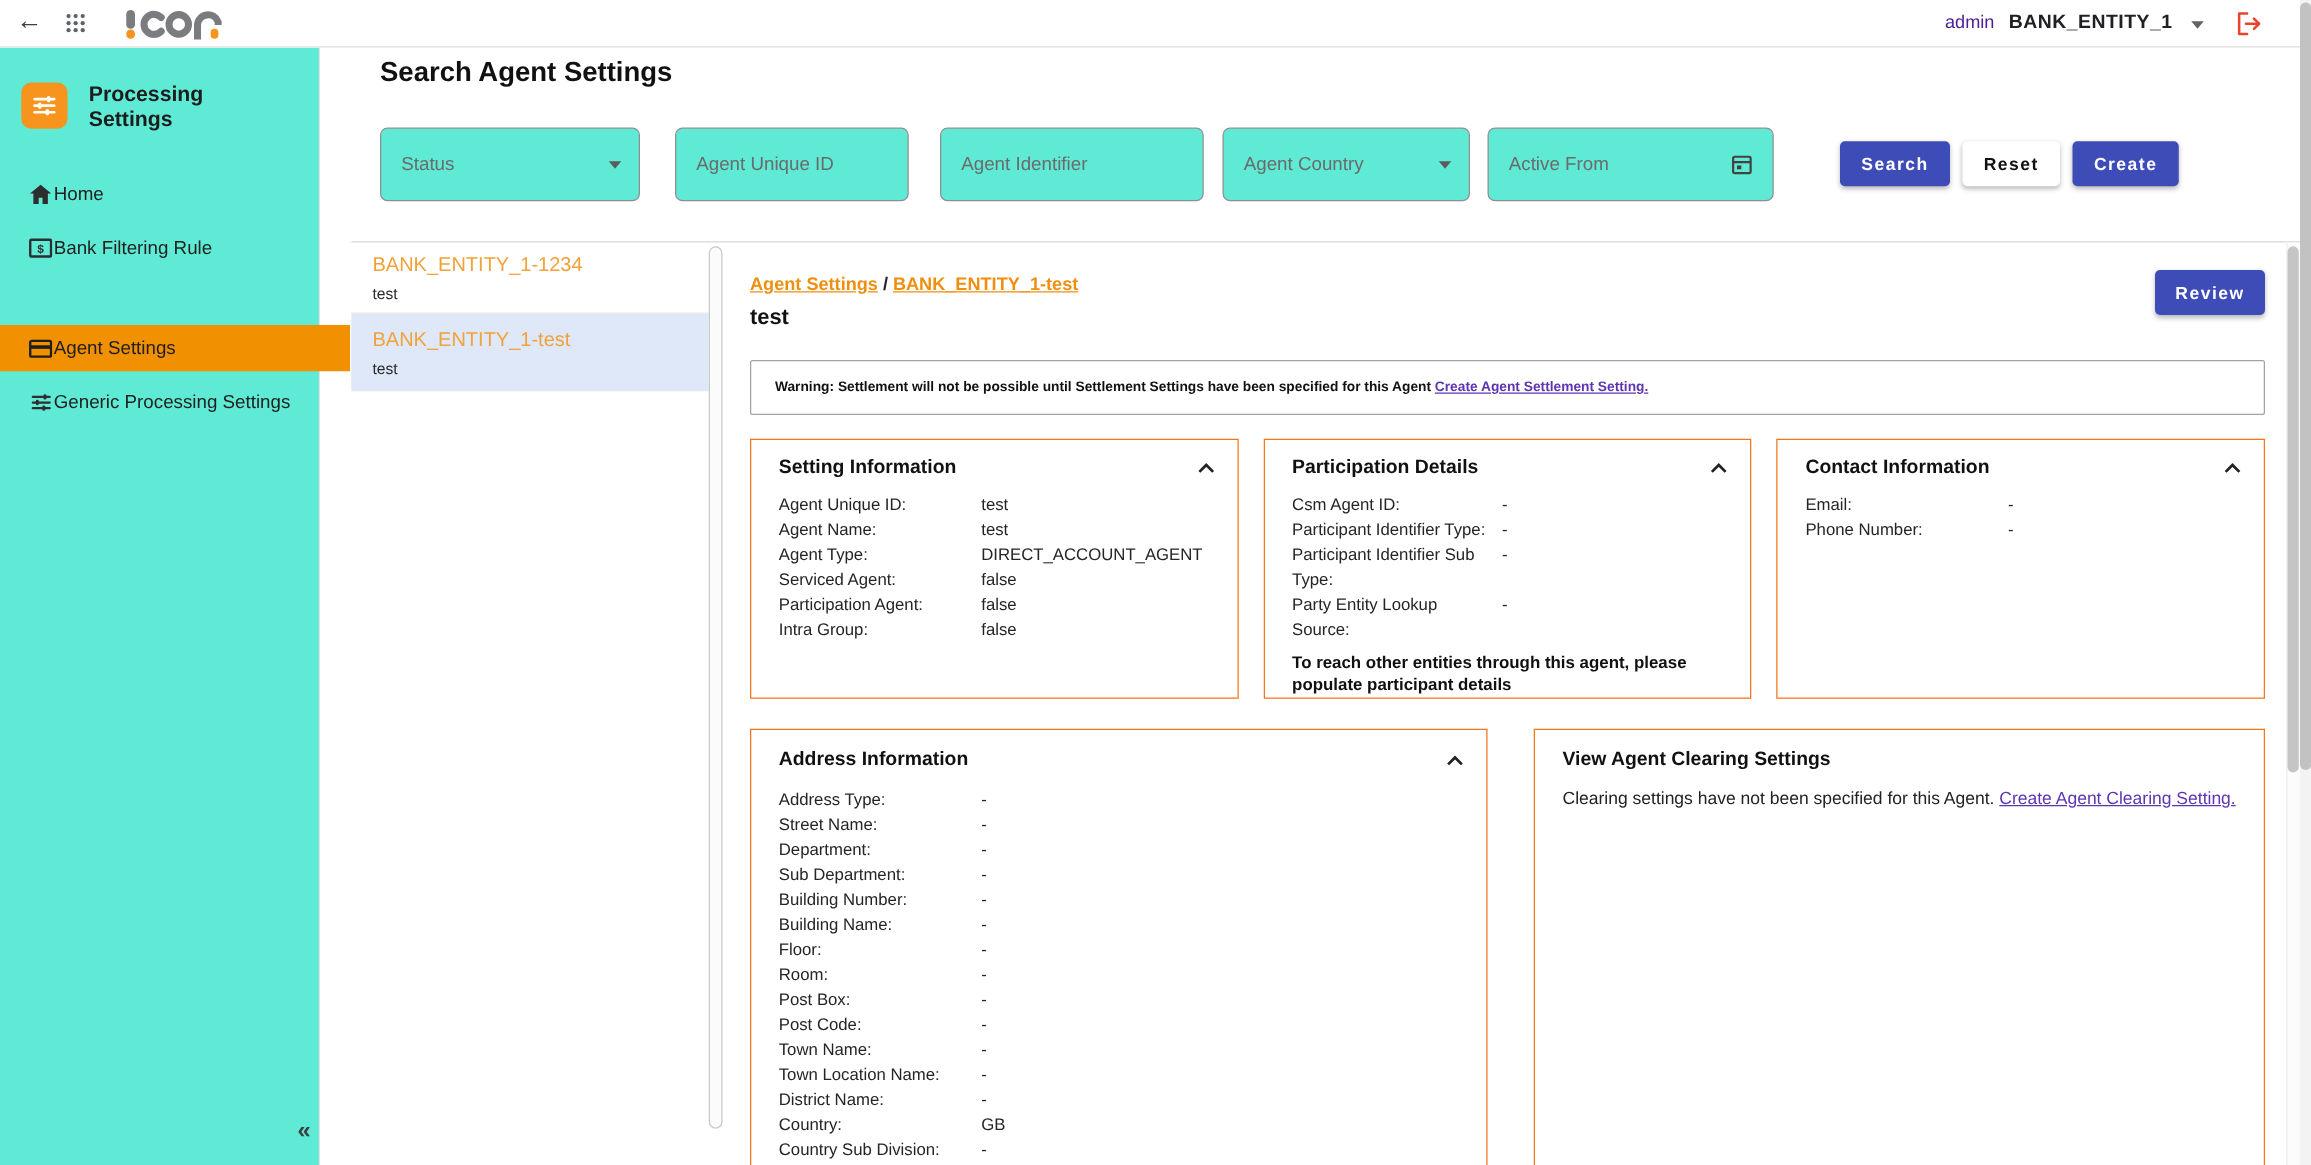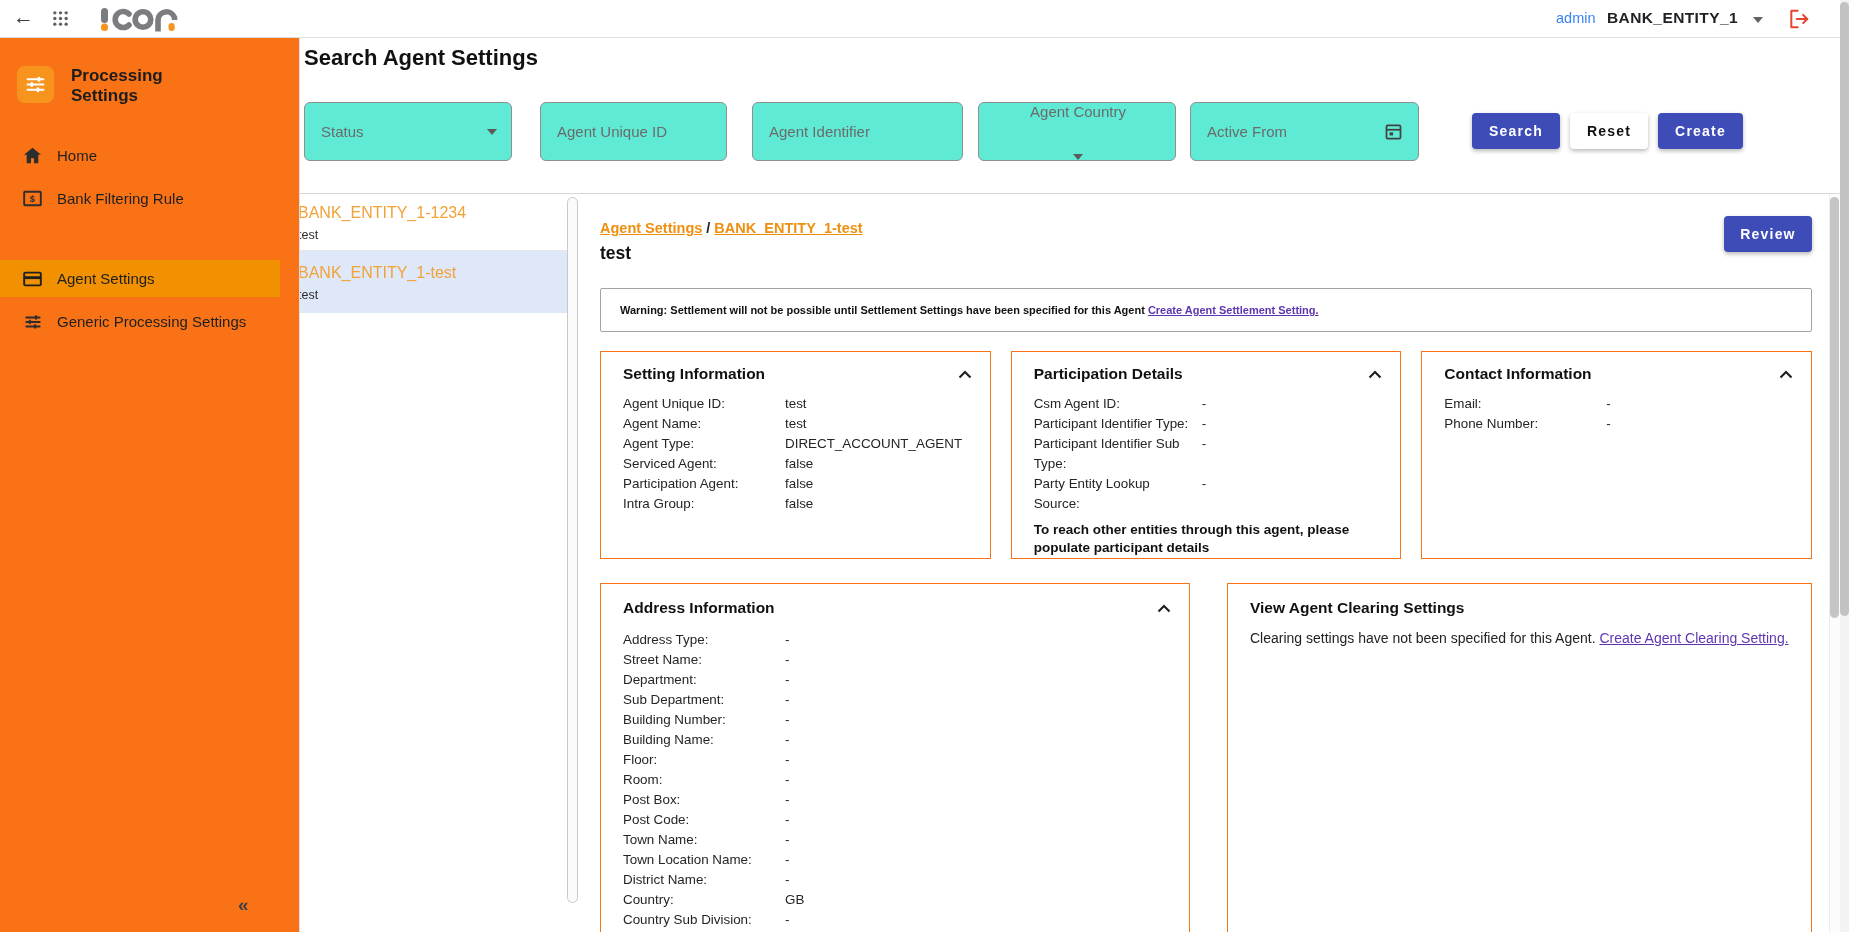--- a/index.html
+++ b/index.html
@@ -14,7 +14,7 @@
   .back-btn { position:absolute; left:13px; top:5px; font-size:21px; color:#3c4043; cursor:pointer; }
   .apps-btn { position:absolute; left:52px; top:10px; cursor:pointer; }
   .logo { position:absolute; left:100px; top:7px; }
-  .admin-label { position:absolute; left:1556px; top:10px; font-size:14.5px; color:#3b82f6; }
+  .admin-label { position:absolute; left:1556px; top:10px; font-size:14.5px; color:#4c1d95; }
   .entity-name { position:absolute; left:1607px; top:9px; font-size:15.5px; font-weight:bold;
                  letter-spacing:.4px; color:#202124; cursor:pointer; }
   .entity-caret { position:absolute; left:1753px; top:17px; width:0; height:0;

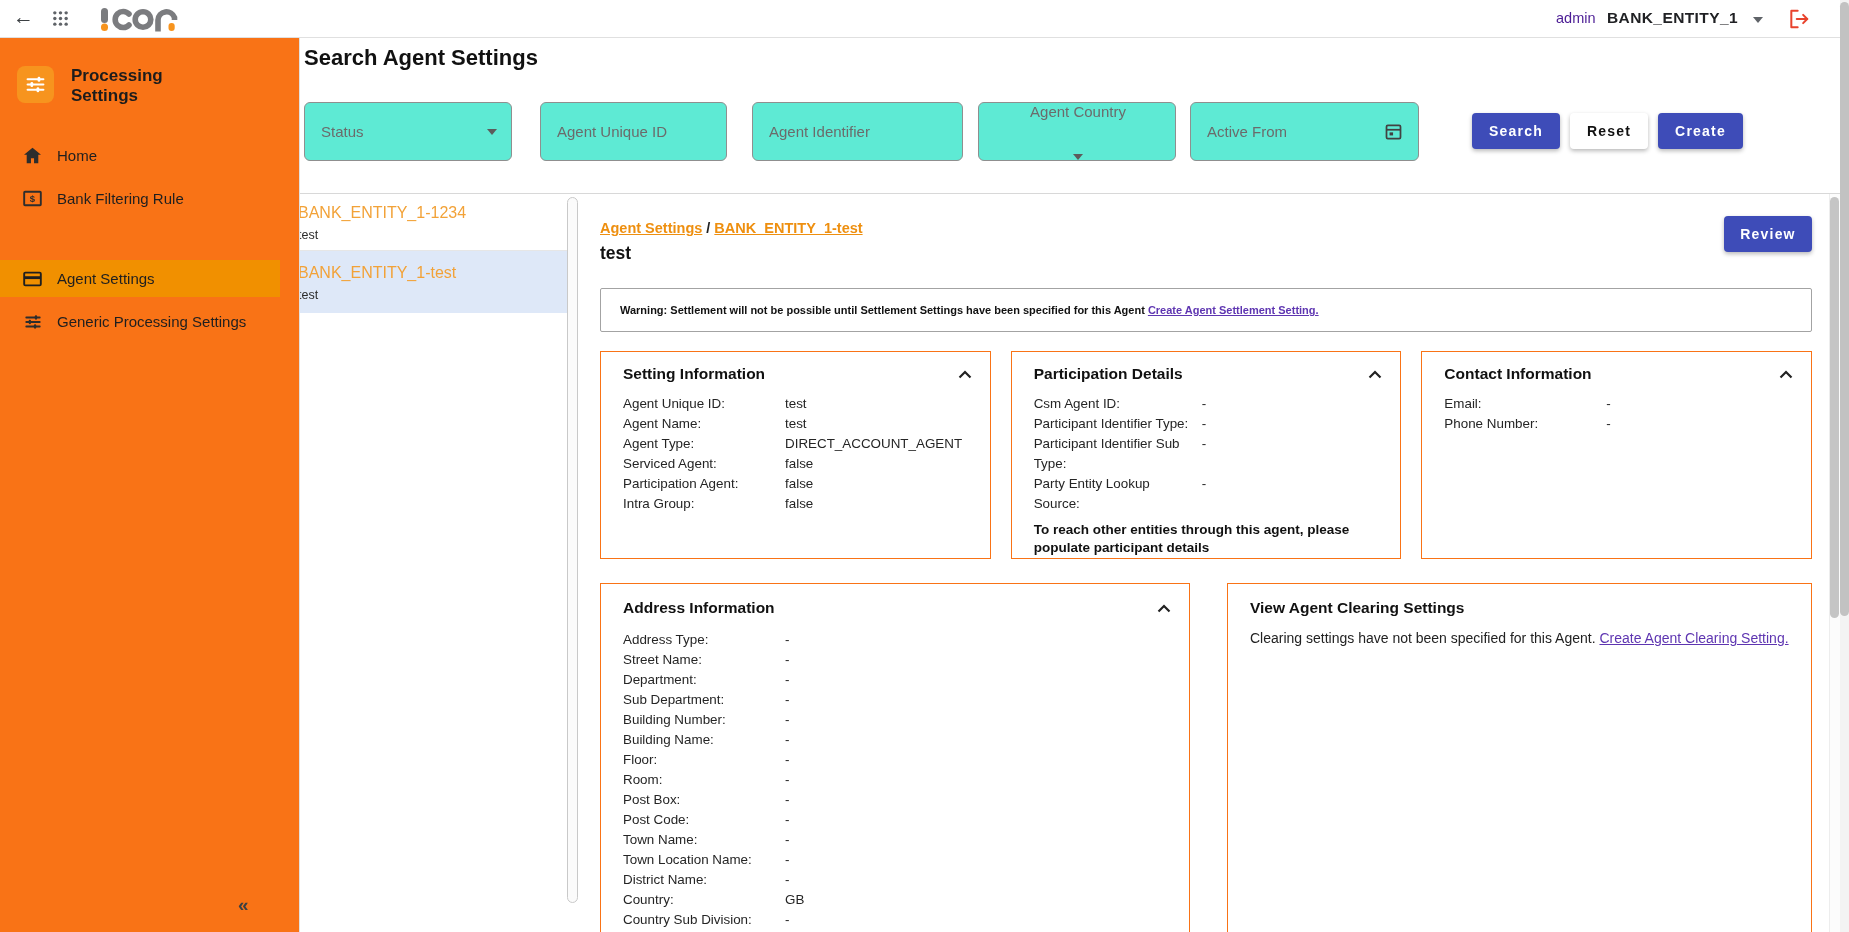--- a/index.html
+++ b/index.html
@@ -23,8 +23,8 @@
   .logout-btn { position:absolute; left:1788px; top:9px; cursor:pointer; }
 
   
-  .sidebar { position:absolute; left:0; top:38px; width:300px; bottom:0;
-             background:#f97316; border-right:1px solid #e0e0e0; z-index:10; }
+  .sidebar { position:absolute; left:0; top:38px; width:256px; bottom:0;
+             background:#5eead4; border-right:1px solid #e0e0e0; z-index:10; }
   .sb-header { position:absolute; left:17px; top:28px; display:flex; }
   .sb-badge { width:37px; height:37px; border-radius:8px; background:#F7941E;
               display:flex; align-items:center; justify-content:center; }

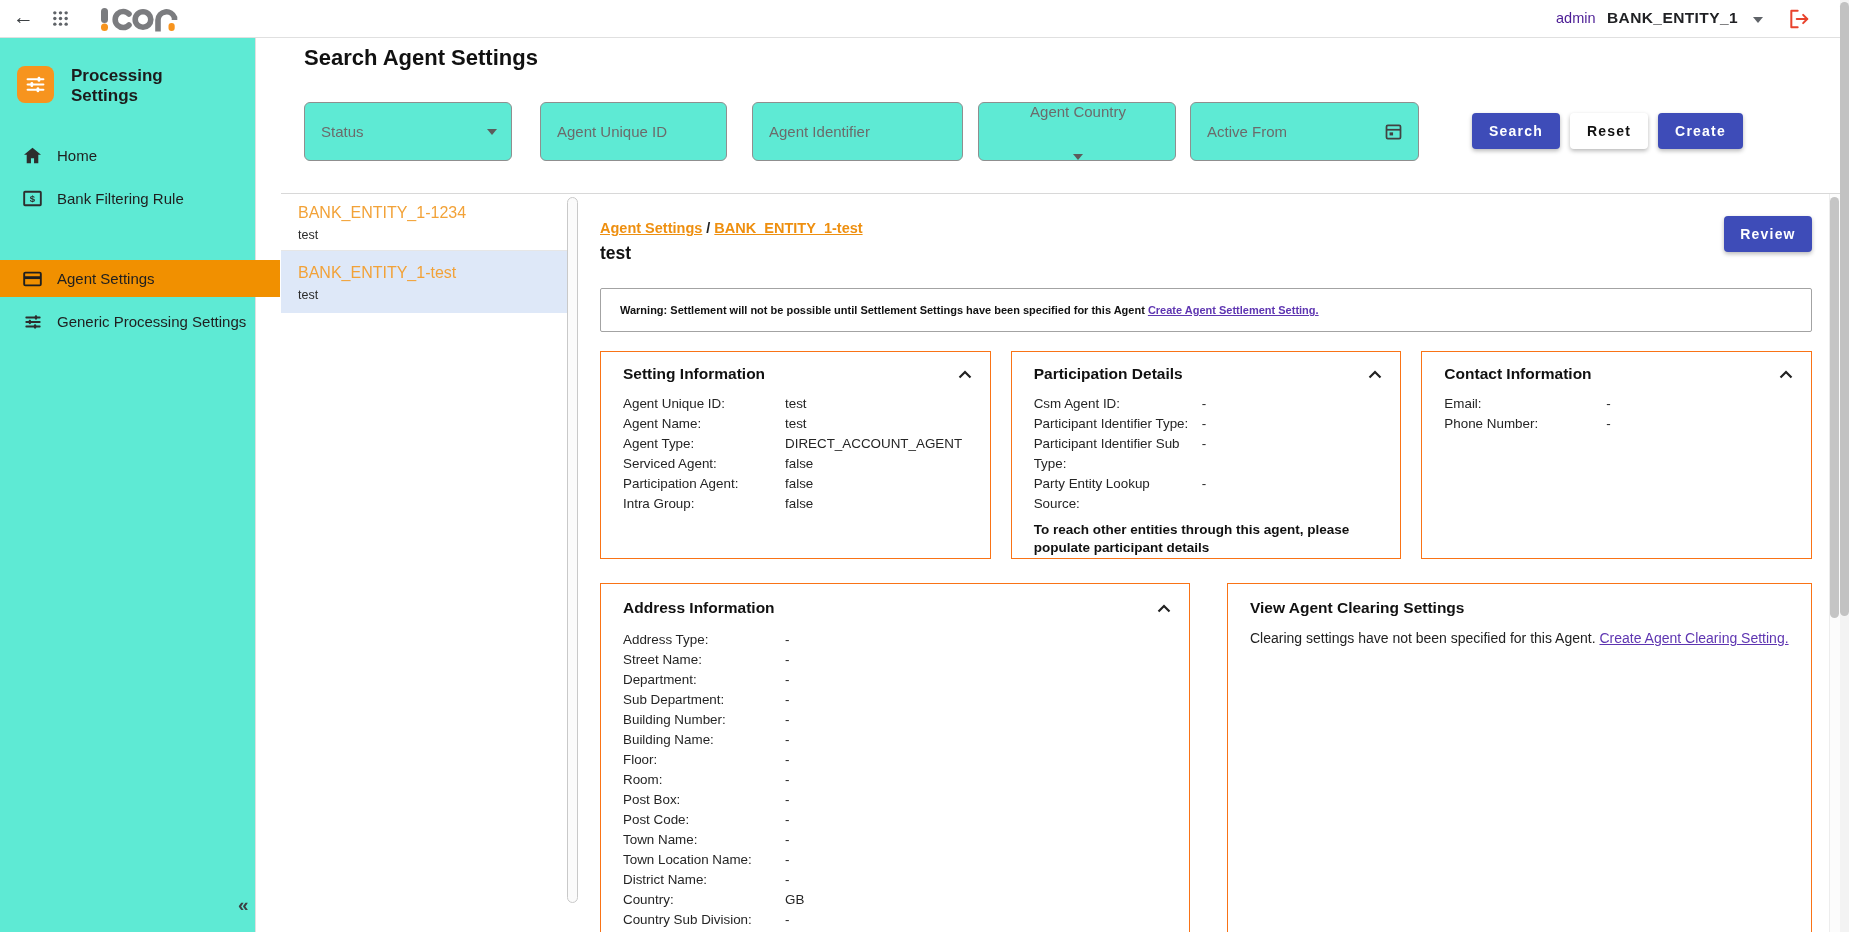--- a/index.html
+++ b/index.html
@@ -47,7 +47,7 @@
   .field.f-status { left:23px;  width:208px; cursor:pointer; }
   .field.f-uid    { left:259px; width:187px; }
   .field.f-ident  { left:471px; width:211px; }
-  .field.f-country{ left:697px; width:198px; cursor:pointer;flex-direction:column; }
+  .field.f-country{ left:697px; width:198px; cursor:pointer; }
   .field.f-active { left:909px; width:229px; }
   .field .grow { flex:1; }
   .sel-caret { width:0; height:0; border-left:5px solid transparent; border-right:5px solid transparent;

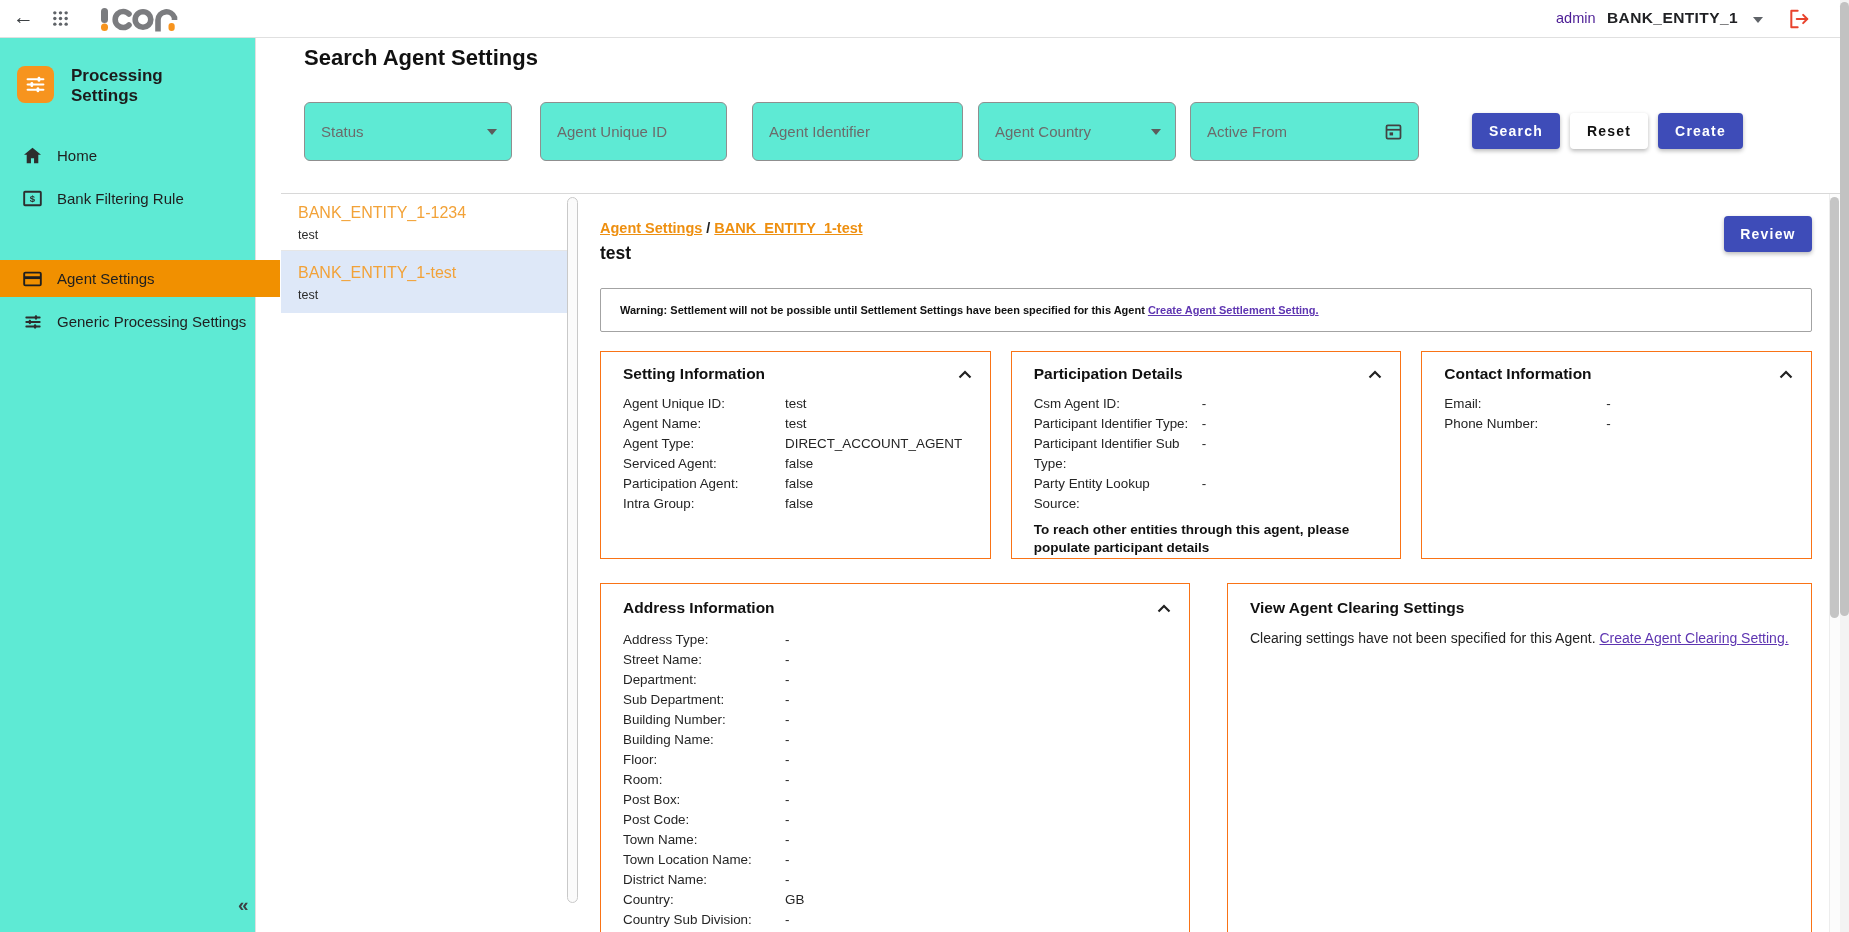--- a/index.html
+++ b/index.html
@@ -33,7 +33,7 @@
   .sb-item { position:absolute; left:0; width:280px; height:37px; display:flex;
              align-items:center; padding-left:22px; cursor:pointer; font-size:15px; color:#1f1f1f; }
   .sb-item .sb-ic { width:21px; display:flex; justify-content:center; }
-  .sb-item span.lbl { margin-left:14px; }
+  .sb-item span.lbl { margin-left:0; }
   .sb-item.active { background:#F19000; }
   .collapse-btn { position:absolute; left:238px; bottom:16px; font-size:19px; font-weight:bold;
                   color:#3c4043; cursor:pointer; letter-spacing:-2px; }

